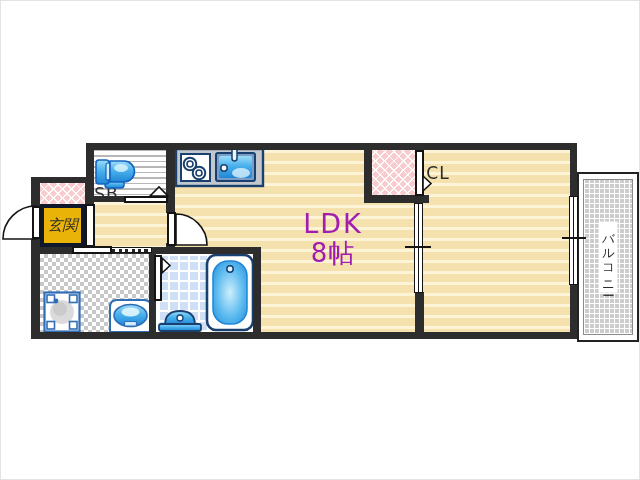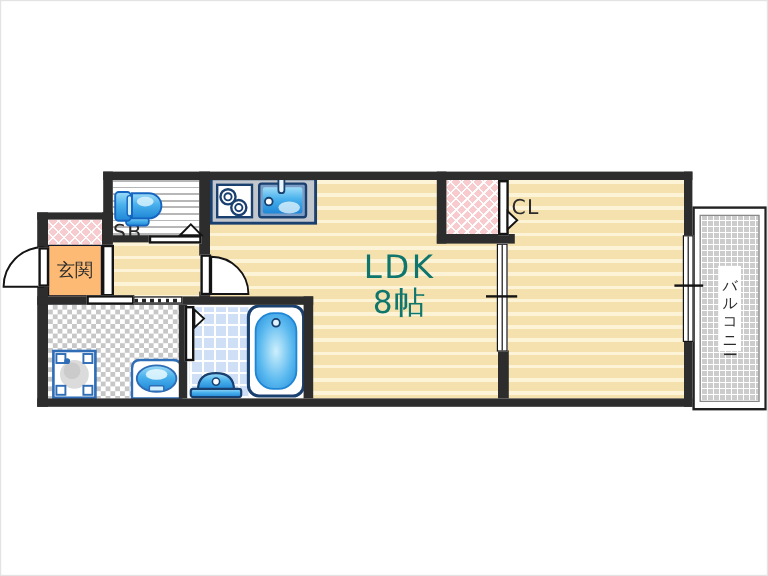--- a/index.html
+++ b/index.html
@@ -24,7 +24,7 @@
       repeating-linear-gradient(45deg,rgba(255,255,255,.95) 0 1.3px,rgba(0,0,0,0) 1.3px 6.5px),
       repeating-linear-gradient(-45deg,rgba(255,255,255,.95) 0 1.3px,rgba(0,0,0,0) 1.3px 6.5px);
   }
-  .floor-genkan{position:absolute;background:#fdba74;border:1px solid #0f172a;box-sizing:border-box;}
+  .floor-genkan{position:absolute;background:#eab308;border:4px solid #0f172a;box-sizing:border-box;font-style:italic;}
   .floor-checker{
     position:absolute;
     background:repeating-conic-gradient(#c7c7c7 0% 25%,#ffffff 0% 50%) 0 0/8px 8px;

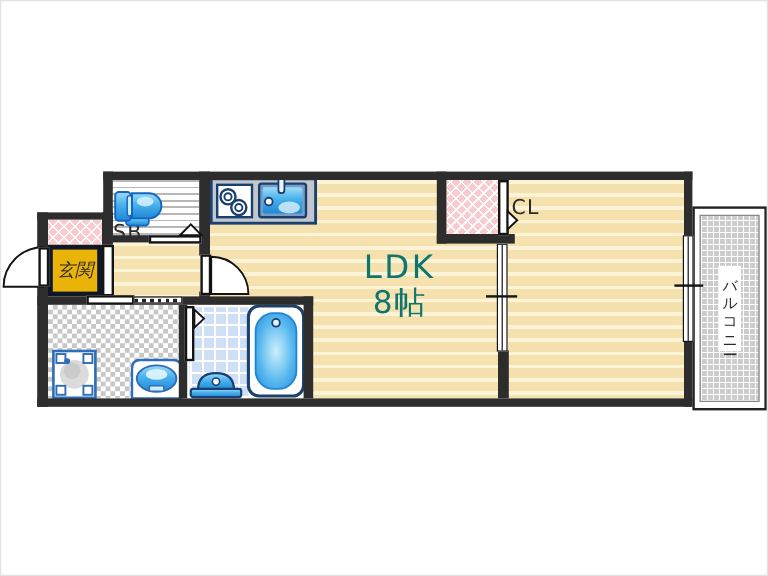--- a/index.html
+++ b/index.html
@@ -47,7 +47,7 @@
     background:repeating-linear-gradient(90deg,#222 0 3px,rgba(0,0,0,0) 3px 6.5px) center/100% 3px no-repeat,#fff;
   }
   .tick{position:absolute;background:#141414;height:2px;}
-  .label{position:absolute;text-align:center;color:#0f766e;}
+  .label{position:absolute;text-align:center;color:#a21caf;}
   .lbl-big{font-size:27px;letter-spacing:2px;line-height:31px;}
   .lbl-size{font-size:26px;letter-spacing:1px;line-height:28px;}
   .lbl-room{font-size:23px;letter-spacing:2px;line-height:29px;}

